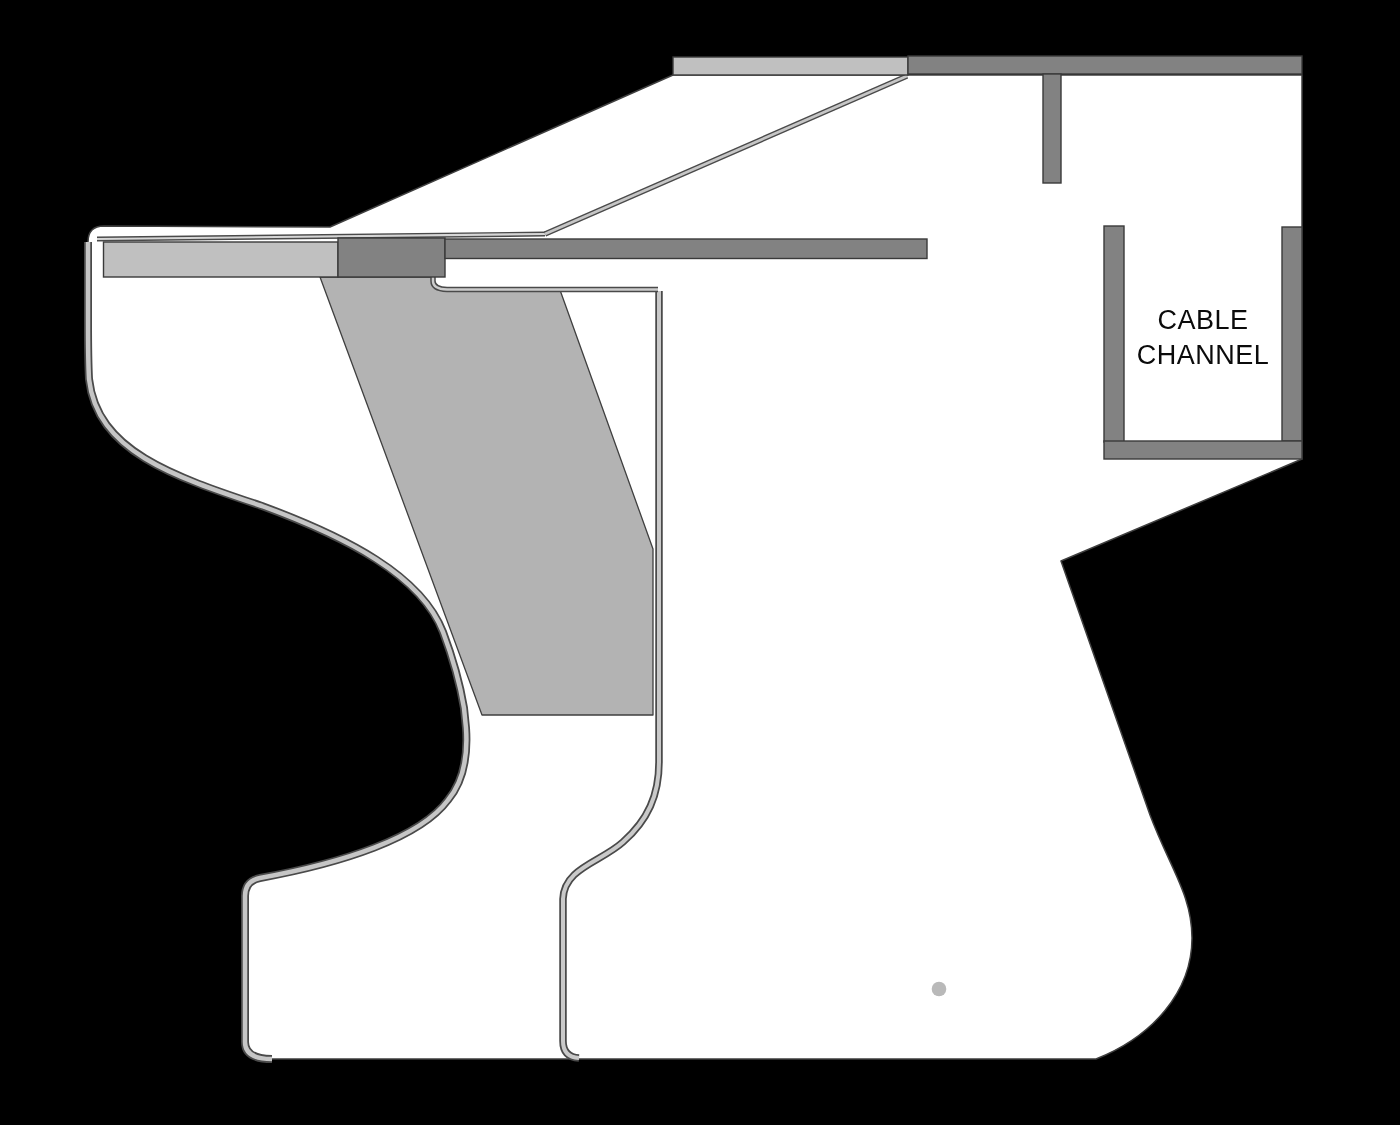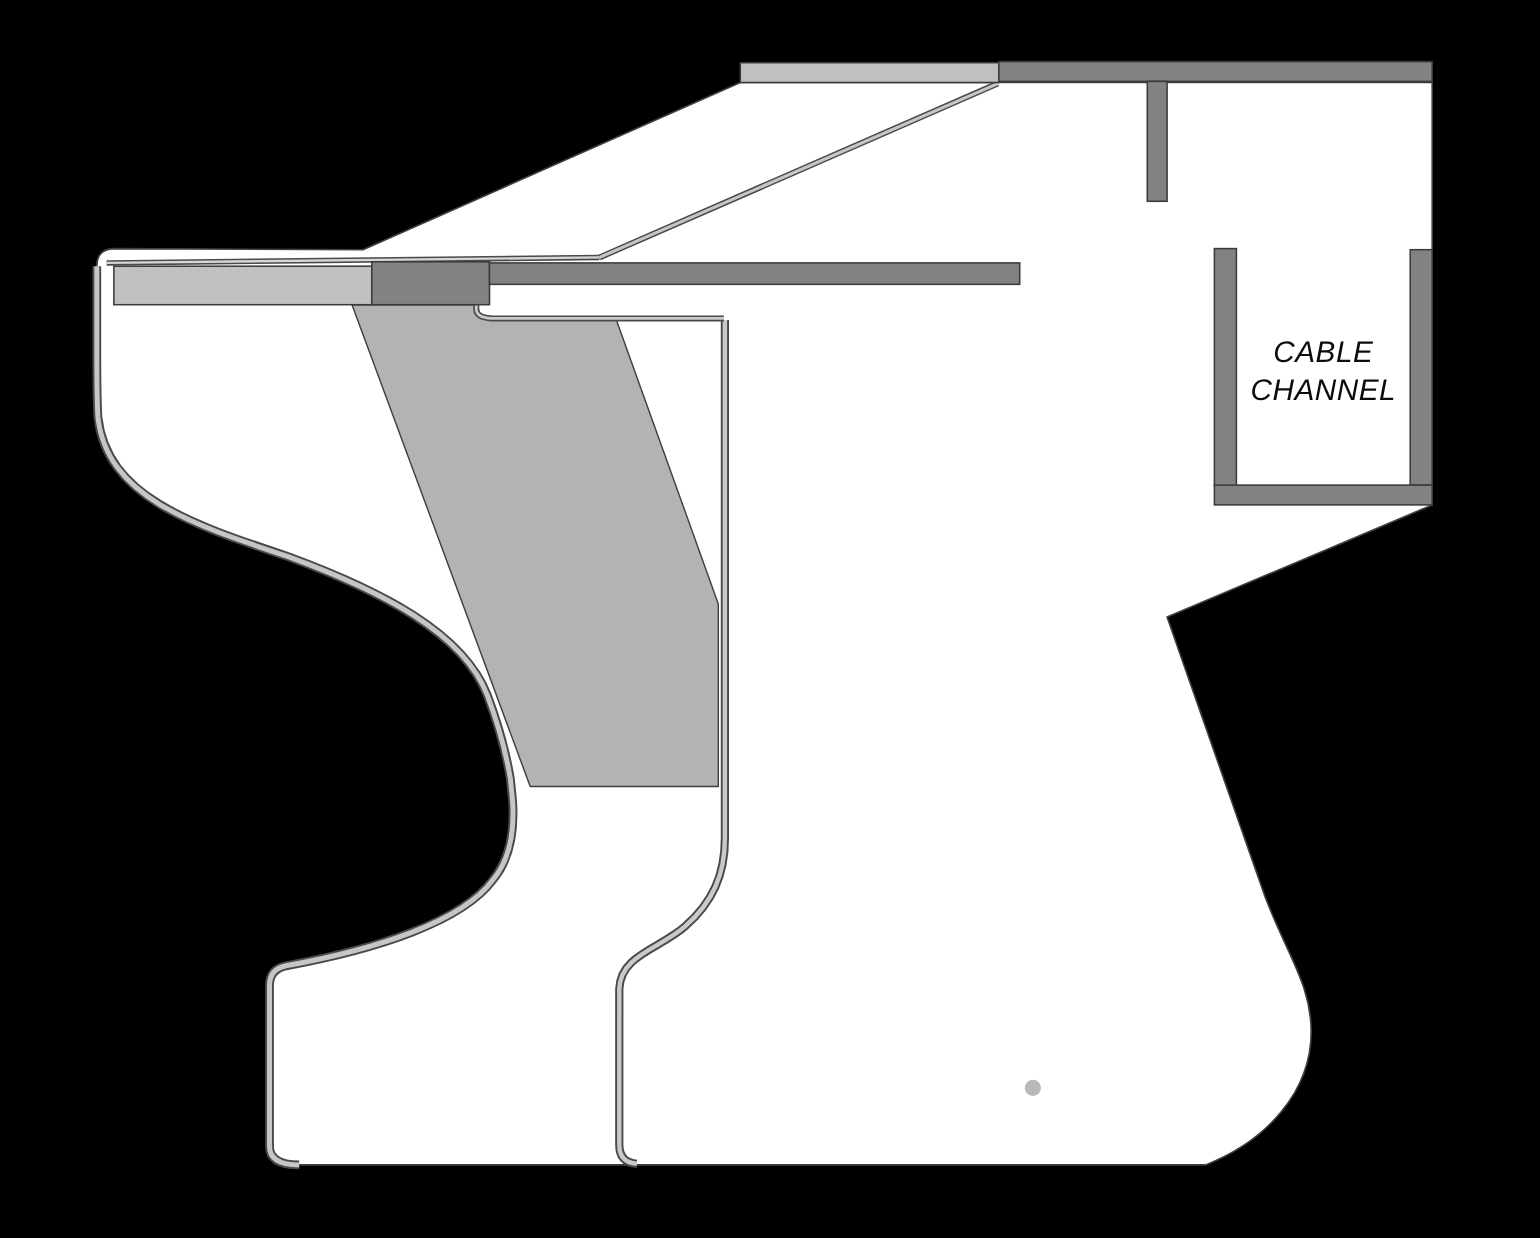--- a/index.html
+++ b/index.html
@@ -16,7 +16,6 @@
     width: 1256px;
     height: 1125px;
     background: #000;
-    font-style: italic;
   }
   svg { display: block; }
   .channel-label {

